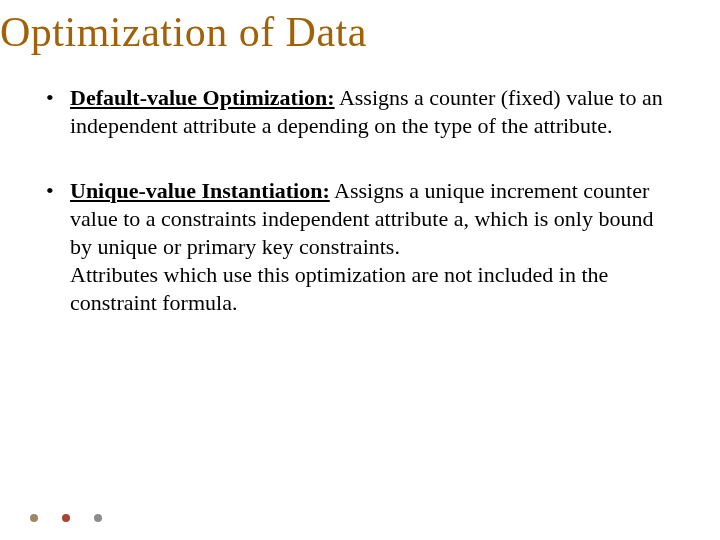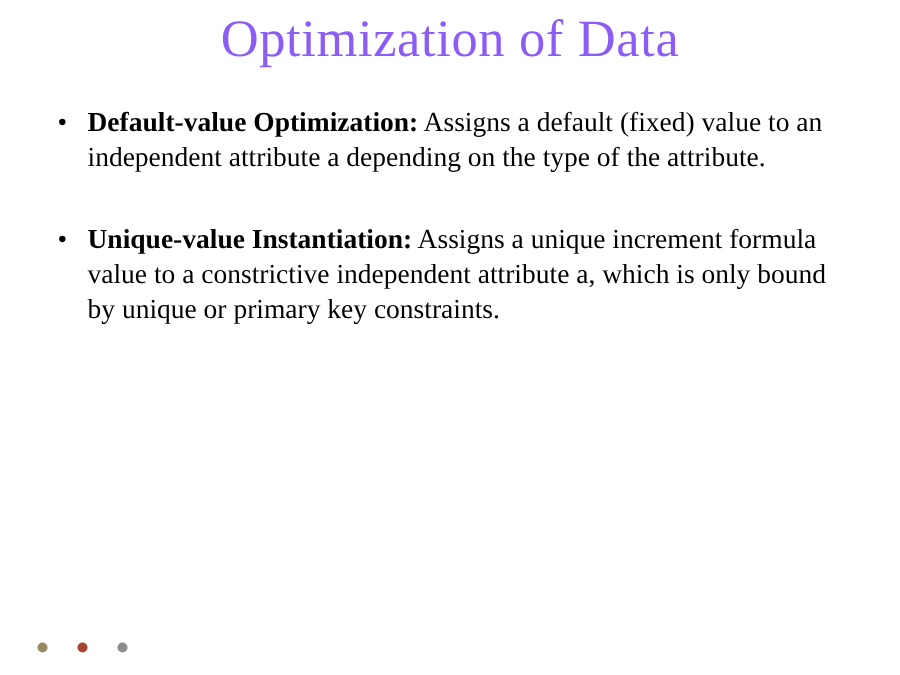--- a/index.html
+++ b/index.html
@@ -22,10 +22,10 @@
       padding: 0;
     }
     .title {
-      text-align: center;
+      text-align: left;
       font-size: 42px;
       line-height: 1.15;
-      color: #8b5cf6;
+      color: #a16207;
       padding-top: 8px;
       font-weight: 400;
       letter-spacing: 0.5px;

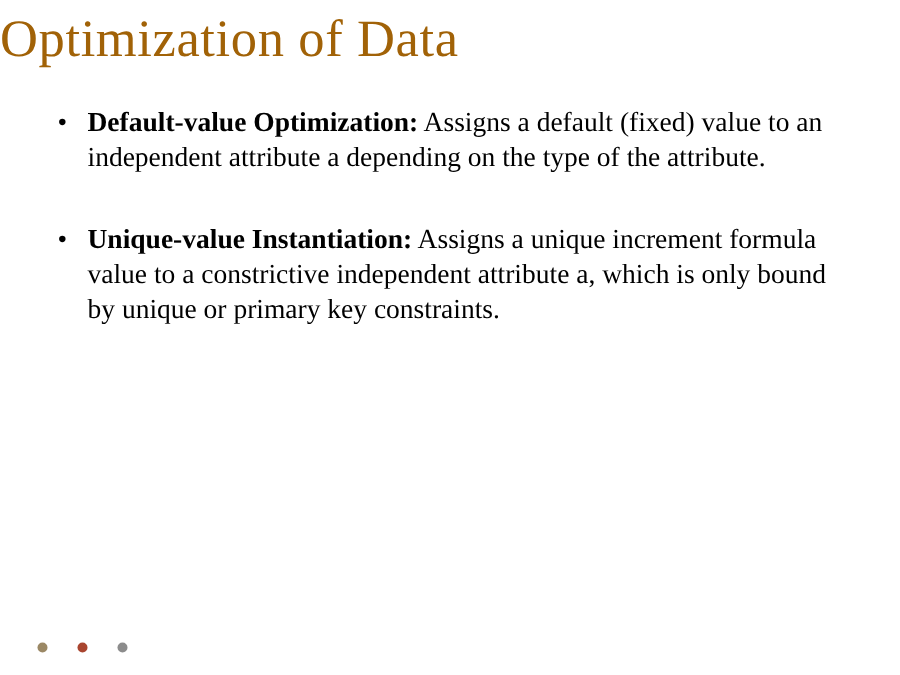--- a/index.html
+++ b/index.html
@@ -54,6 +54,7 @@
     }
     .term {
       font-weight: 700;
+      text-decoration: underline;
     }
     .corner-dots {
       position: absolute;

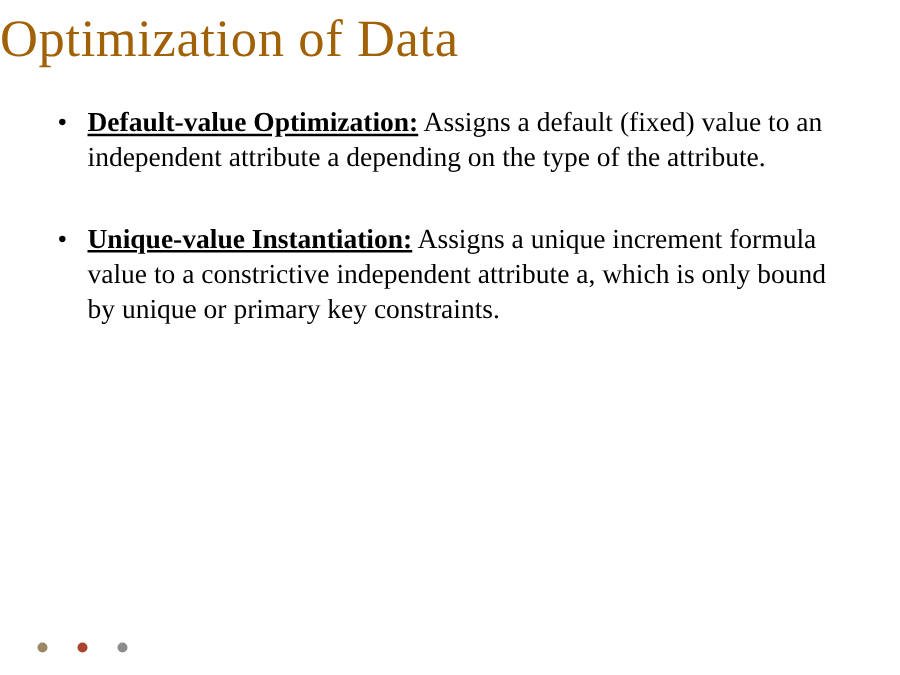--- a/index.html
+++ b/index.html
@@ -85,7 +85,7 @@
     <ul class="bullets">
 
       <li>
-        <span class="term">Default-value Optimization:</span><span> Assigns a default (fixed) value to an independent attribute a depending on the type of the attribute.</span>
+        <span class="term">Default-value Optimization:</span><span> Assigns a counter (fixed) value to an independent attribute a depending on the type of the attribute.</span>
       </li>
 
       <li>

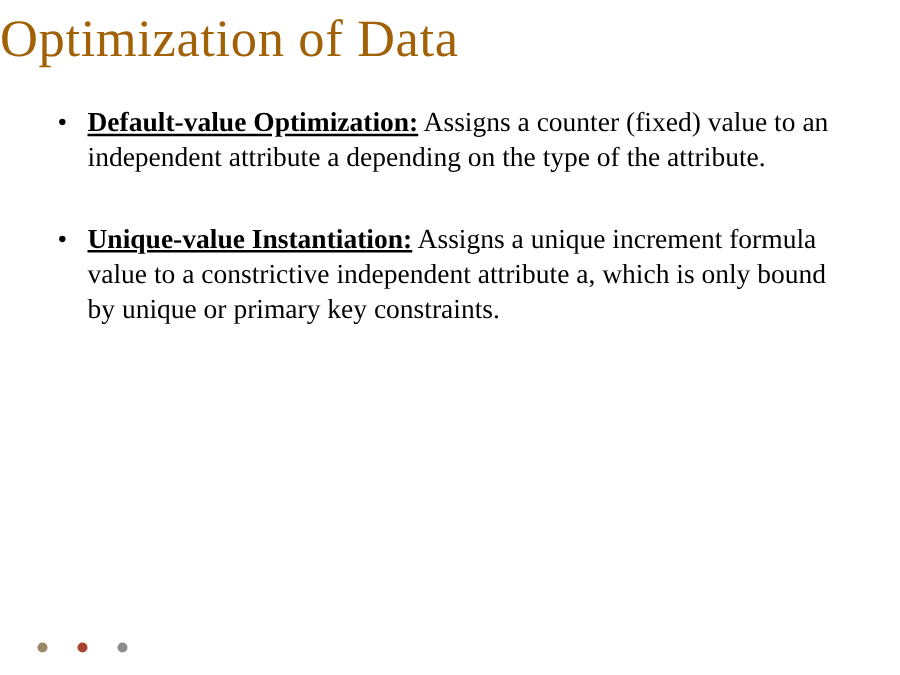--- a/index.html
+++ b/index.html
@@ -89,7 +89,7 @@
       </li>
 
       <li>
-        <span class="term">Unique-value Instantiation:</span><span> Assigns a unique increment formula value to a constrictive independent attribute a, which is only bound by unique or primary key constraints.</span>
+        <span class="term">Unique-value Instantiation:</span><span> Assigns a unique increment counter value to a constraints independent attribute a, which is only bound by unique or primary key constraints.</span>
         <br>
       </li>
 

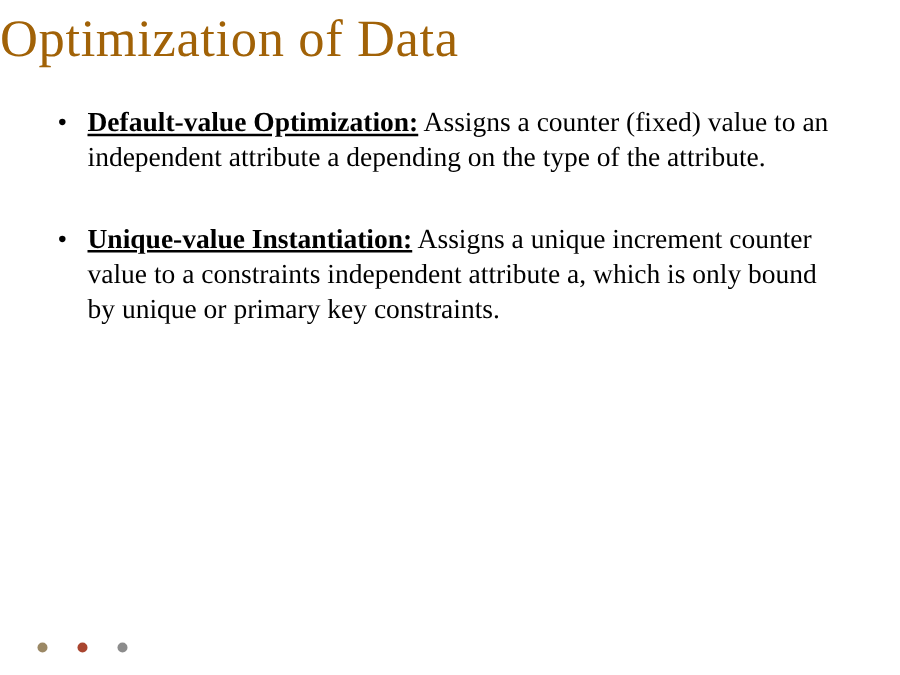--- a/index.html
+++ b/index.html
@@ -91,6 +91,7 @@
       <li>
         <span class="term">Unique-value Instantiation:</span><span> Assigns a unique increment counter value to a constraints independent attribute a, which is only bound by unique or primary key constraints.</span>
         <br>
+        <span>Attributes which use this optimization are not included in the constraint formula.</span>
       </li>
 
     </ul>

